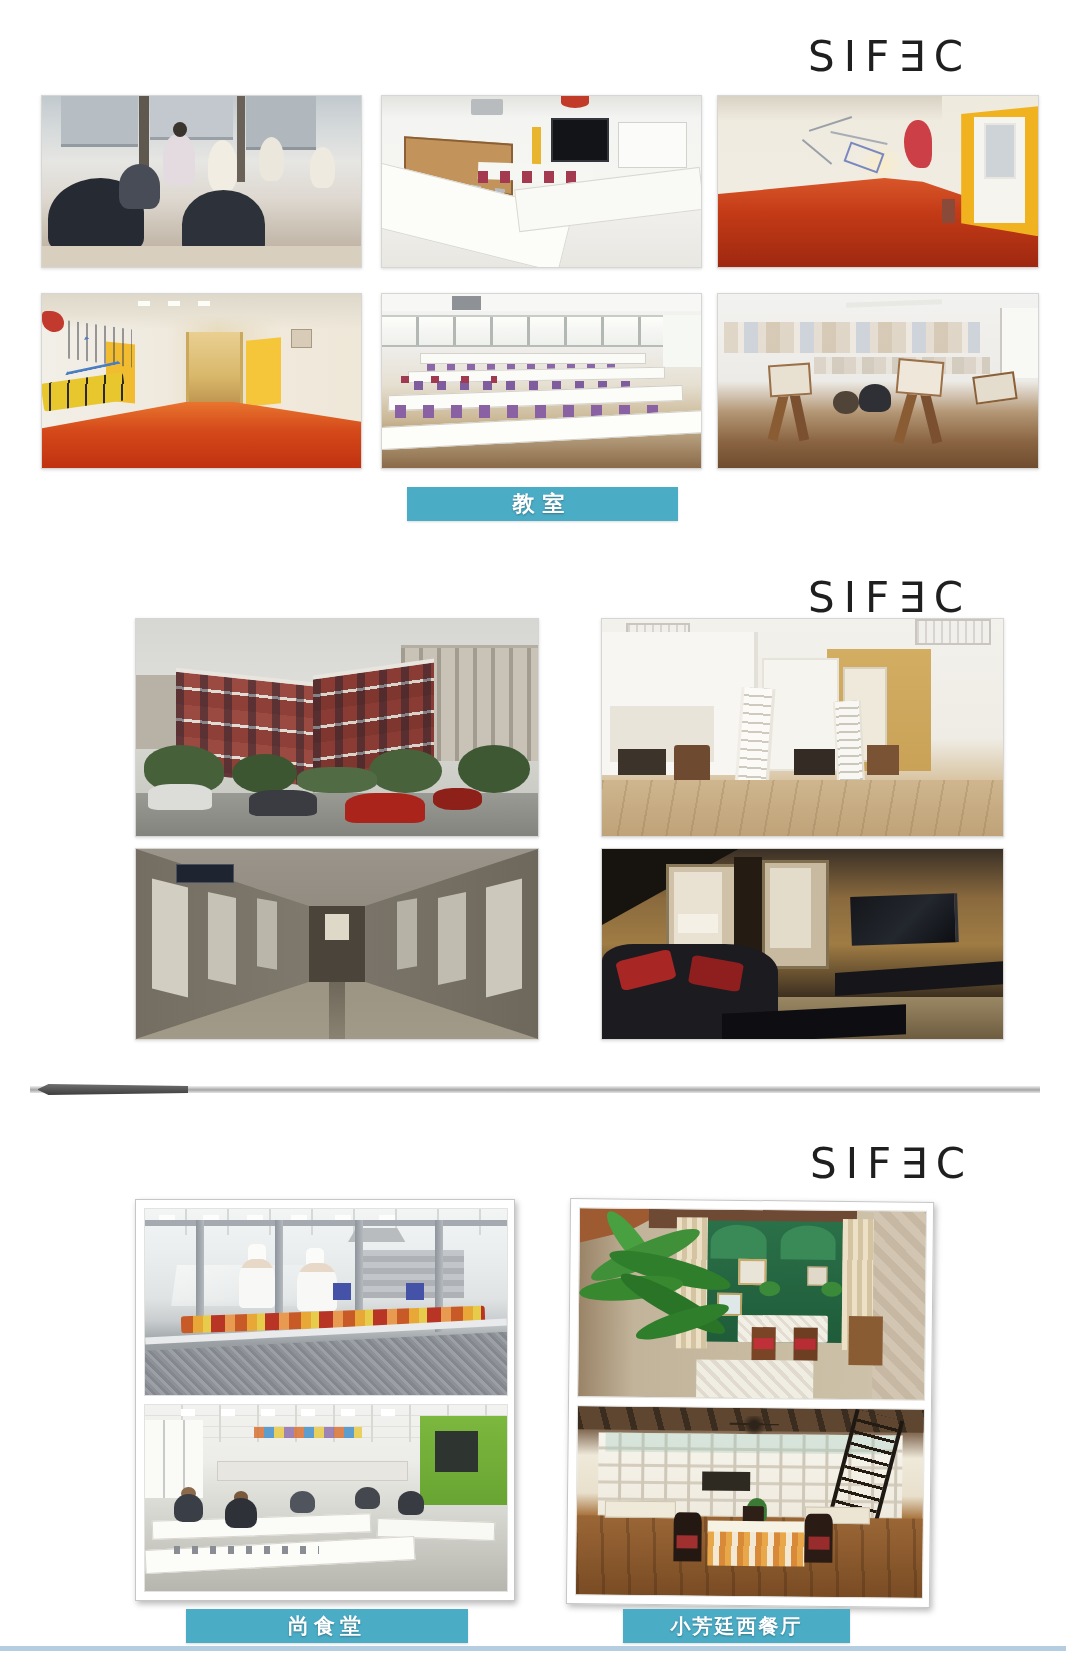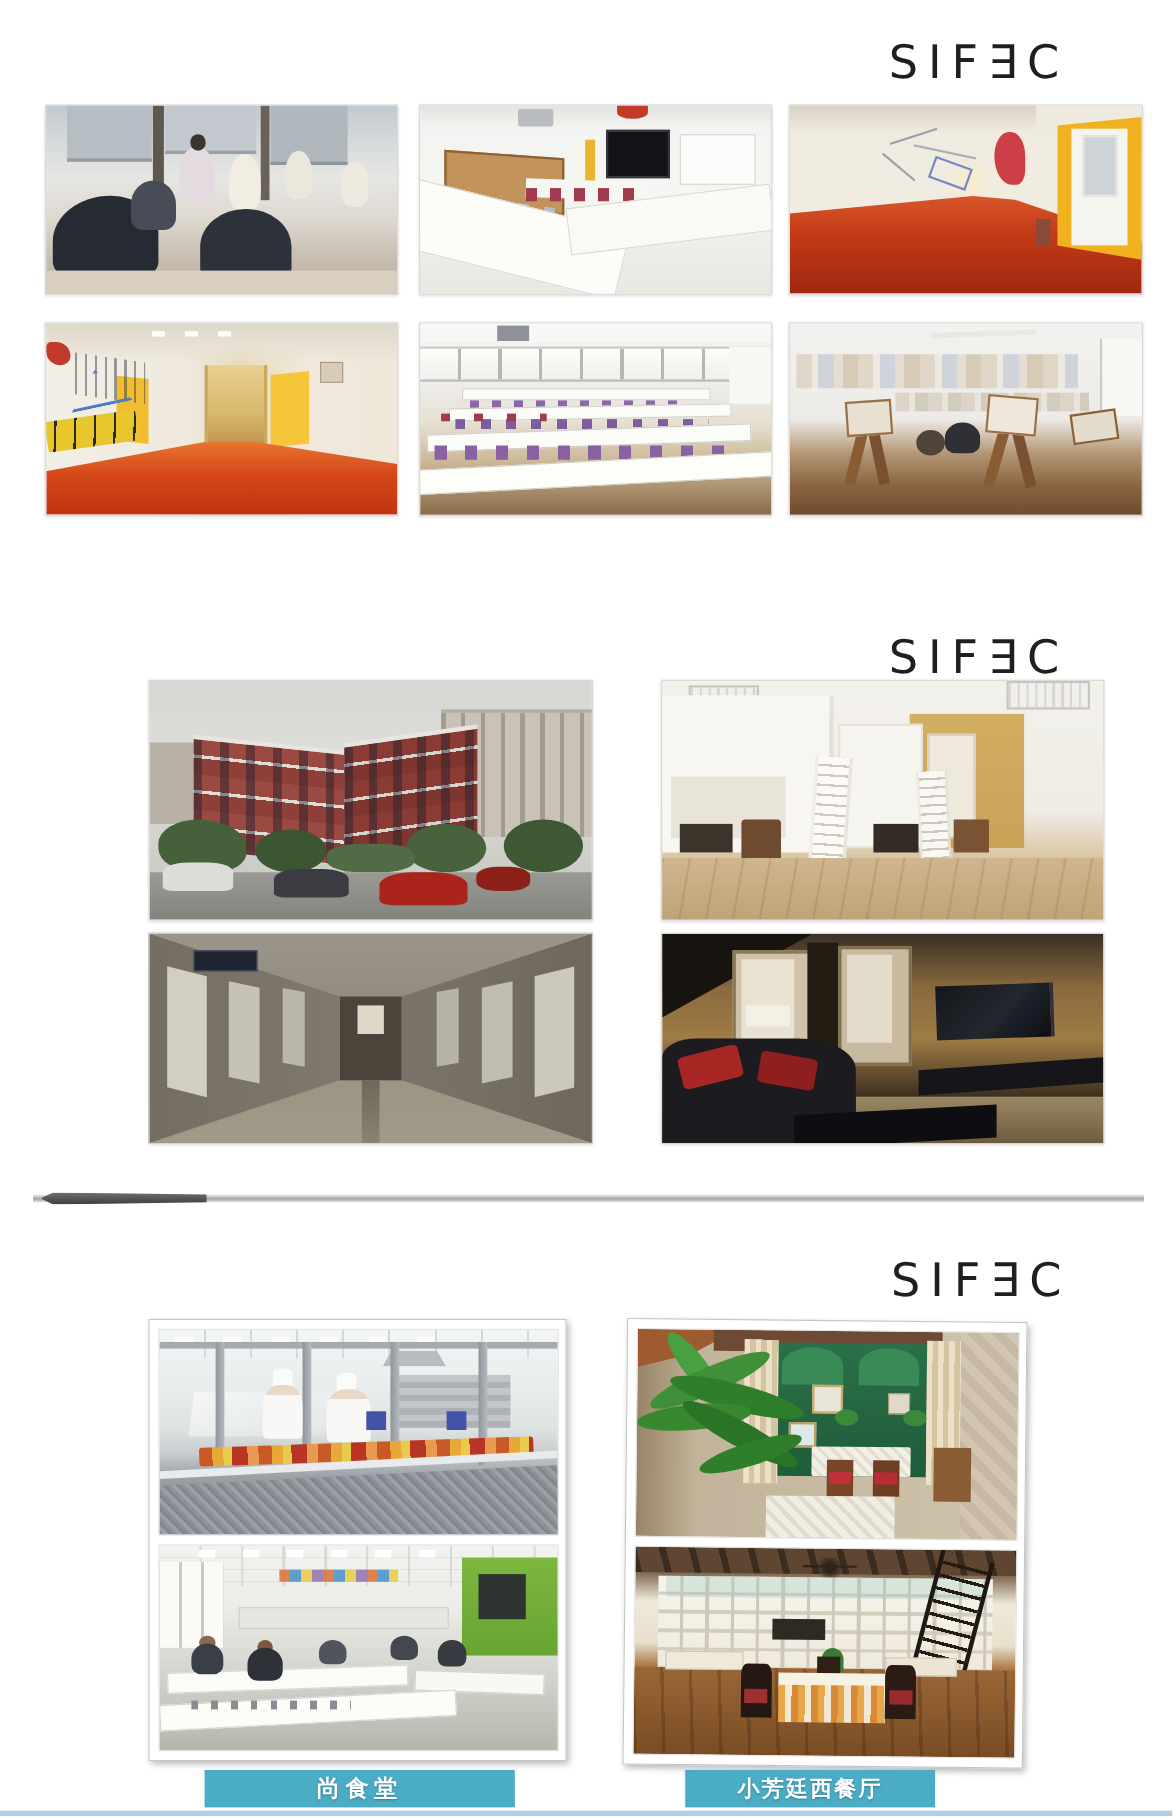--- a/index.html
+++ b/index.html
@@ -123,6 +123,9 @@
     <div class="el" style="left:36%;top:56%;width:8%;height:13%;background:#504438;border-radius:50%;"></div>
   </div>
 
+  <div class="banner" style="left:407px;top:487px;width:271px;height:34px;letter-spacing:8px;">
+      <span>教室</span>
+    </div>
 
   <div class="logo" style="left:808px;top:577px;">SIF∃C</div>
 

